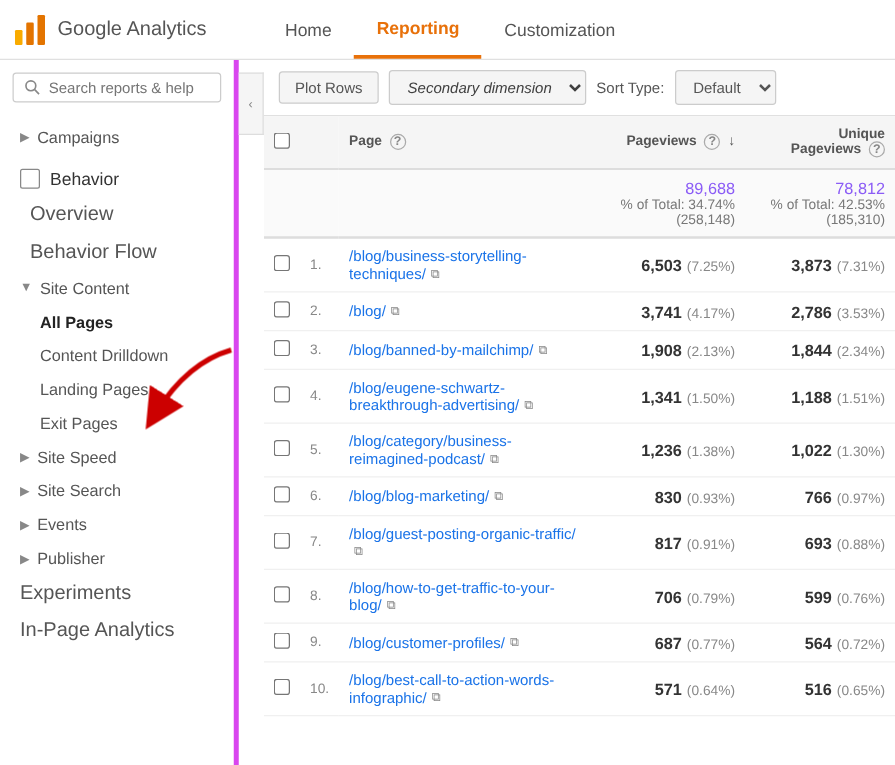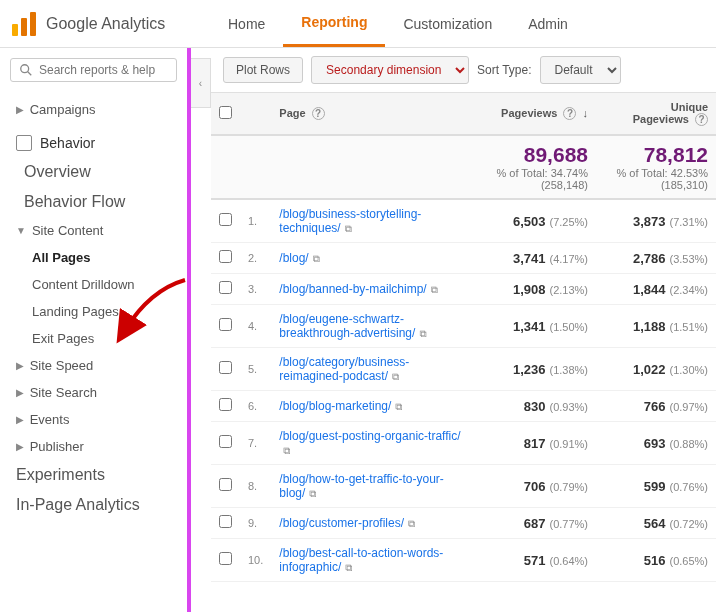--- a/index.html
+++ b/index.html
@@ -80,7 +80,6 @@
     <a class="nav-item">Home</a>
     <a class="nav-item active">Reporting</a>
     <a class="nav-item">Customization</a>
-    <a class="nav-item">Admin</a>
   </nav>
 </div>
 

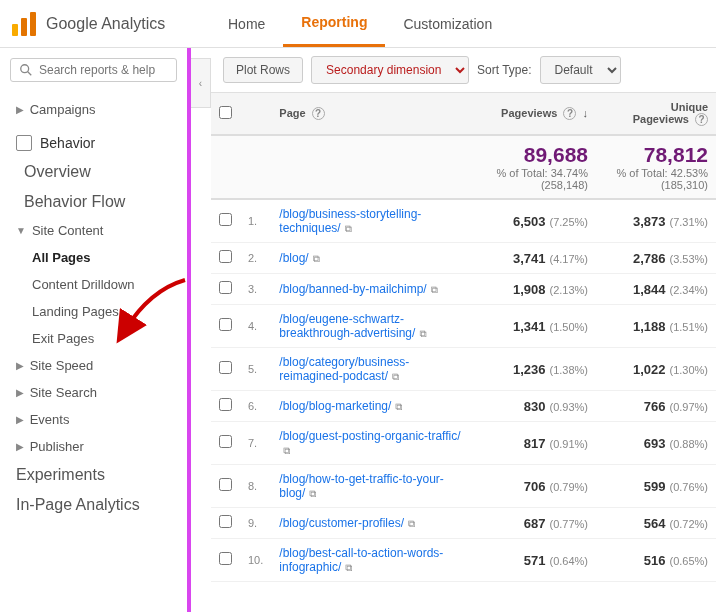--- a/index.html
+++ b/index.html
@@ -39,7 +39,7 @@
     .main { flex: 1; overflow: hidden; display: flex; flex-direction: column; }
     .toolbar { display: flex; align-items: center; padding: 8px 12px; border-bottom: 1px solid #e0e0e0; gap: 8px; }
     .btn-plot { padding: 5px 12px; border: 1px solid #ccc; background: #f5f5f5; border-radius: 3px; font-size: 12px; color: #555; cursor: pointer; }
-    .select-dim { padding: 5px 10px; border: 1px solid #ccc; background: #f5f5f5; border-radius: 3px; font-size: 12px; color: #b91c1c; cursor: pointer; }
+    .select-dim { padding: 5px 10px; border: 1px solid #ccc; background: #f5f5f5; border-radius: 3px; font-size: 12px; color: #404040; cursor: pointer; font-style: italic; }
     .sort-label { font-size: 12px; color: #555; }
     .select-sort { padding: 5px 10px; border: 1px solid #ccc; background: #f5f5f5; border-radius: 3px; font-size: 12px; color: #555; cursor: pointer; }
 

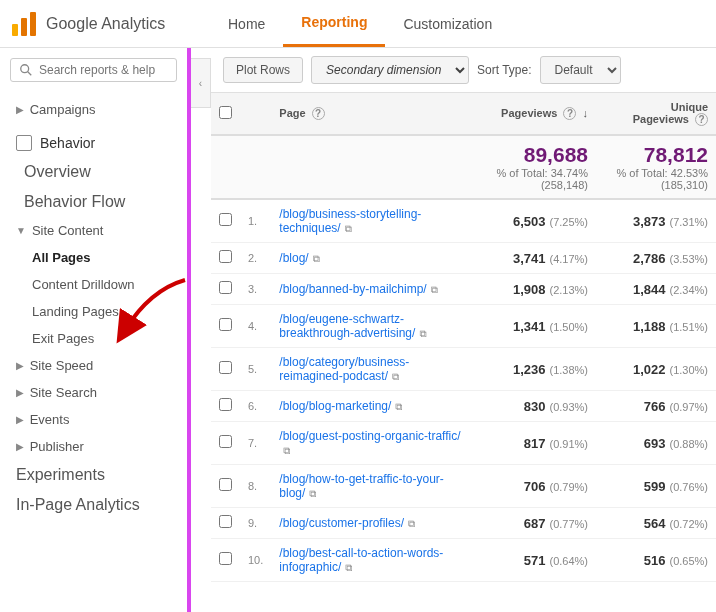--- a/index.html
+++ b/index.html
@@ -58,7 +58,7 @@
     .pv-val { font-size: 13px; font-weight: bold; color: #333; }
     .pct { font-size: 11px; color: #888; margin-left: 4px; }
     .summary-row td { background: #fafafa; border-bottom: 2px solid #ddd; }
-    .summary-val { font-size: 21px; font-weight: bold; color: #701a75; }
+    .summary-val { font-size: 13px; font-weight: normal; color: #8b5cf6; }
     .summary-sub { font-size: 11px; color: #777; }
     .sort-arrow { display: inline-block; margin-left: 3px; color: #555; }
     .help-icon { display: inline-block; width: 13px; height: 13px; border: 1px solid #aaa; border-radius: 50%; text-align: center; line-height: 11px; font-size: 10px; color: #888; margin-left: 3px; cursor: pointer; }

